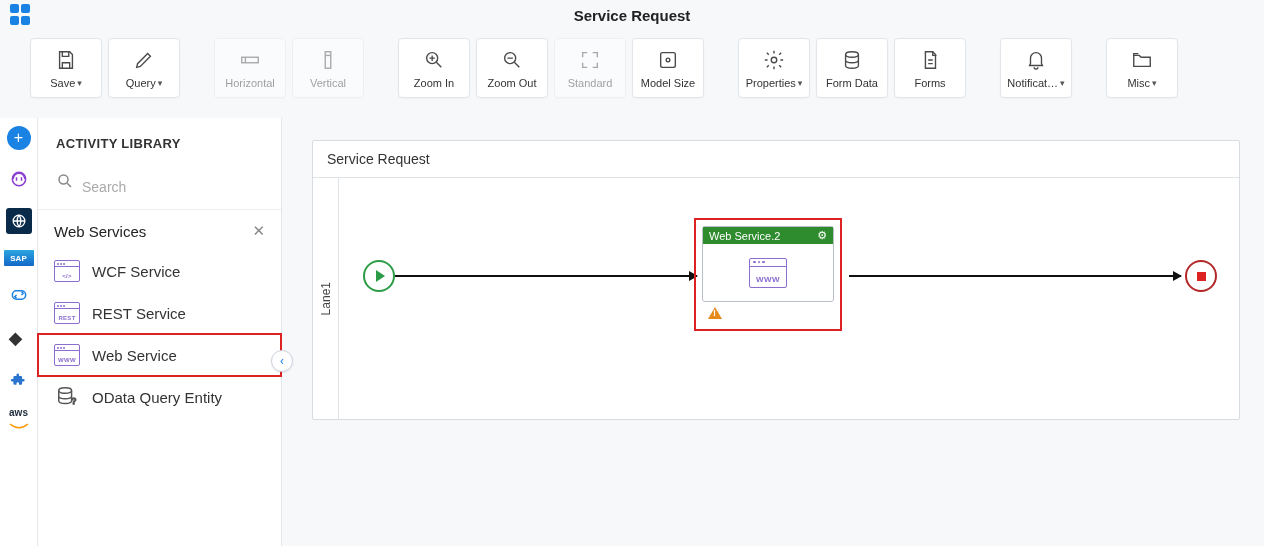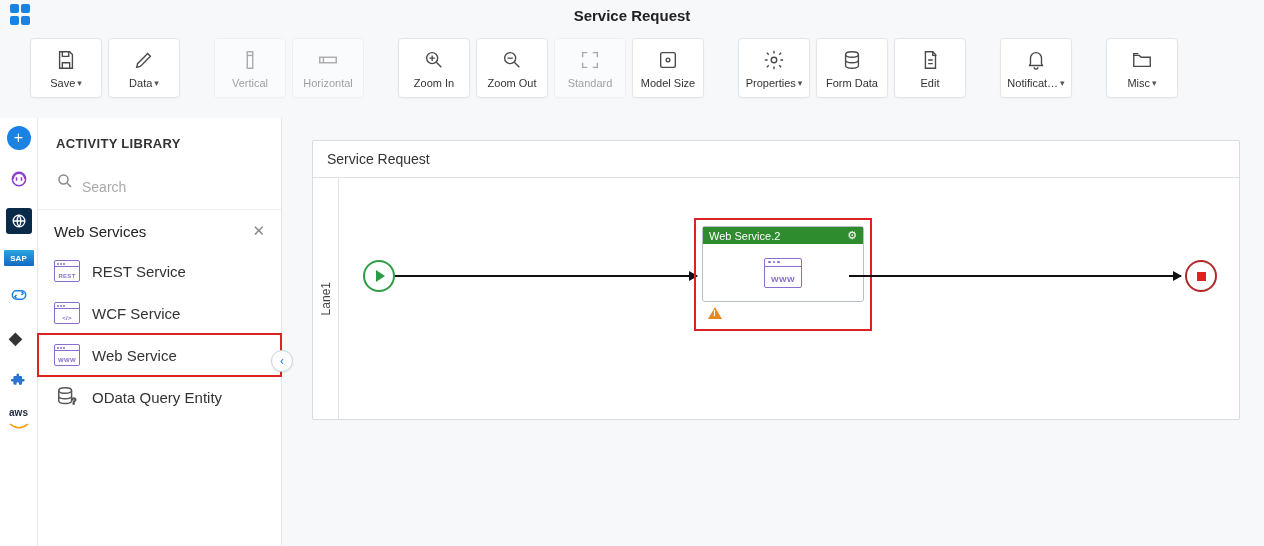--- a/index.html
+++ b/index.html
@@ -113,7 +113,7 @@
             </svg>
         </div>
         <div class="tlabel">
-            <span>Data</span>
+            <span>Query</span>
             <span class="chev">▾</span>
           </div>
       </div>

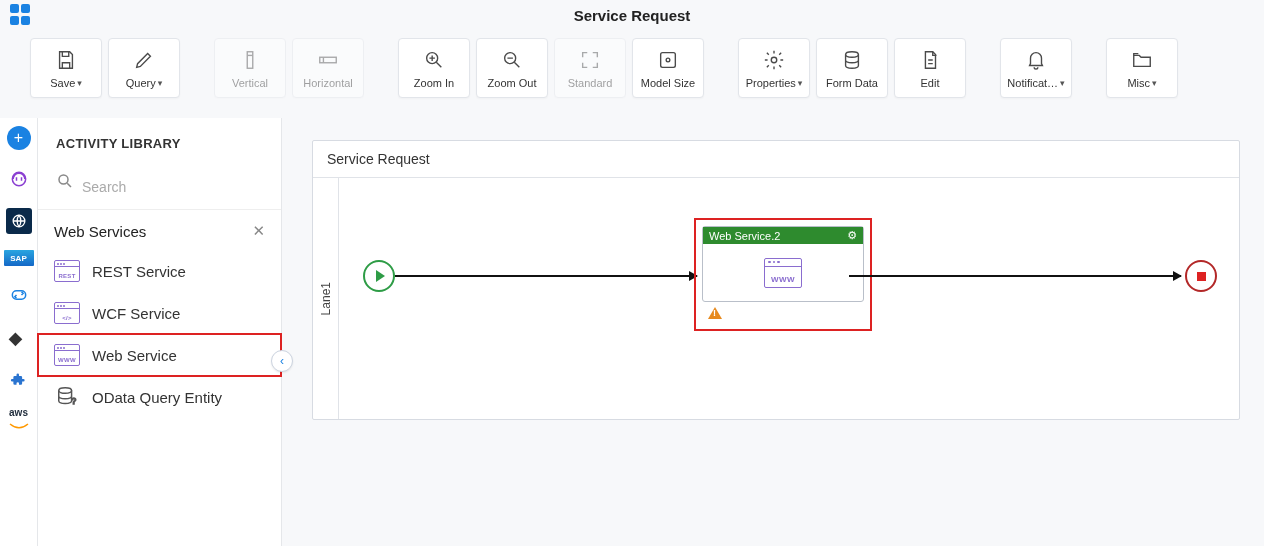--- a/index.html
+++ b/index.html
@@ -123,23 +123,23 @@
       <div class="tool-btn disabled">
         <div class="ticon">
           <svg width="22" height="22" viewBox="0 0 24 24" fill="none" stroke="currentColor" stroke-width="1.5">
+              <rect x="3" y="9" width="18" height="6"></rect>
+              <path d="M7 9v6"></path>
+            </svg>
+        </div>
+        <div class="tlabel">
+            <span>Horizontal</span>
+          </div>
+      </div>
+      <div class="tool-btn disabled">
+        <div class="ticon">
+          <svg width="22" height="22" viewBox="0 0 24 24" fill="none" stroke="currentColor" stroke-width="1.5">
               <rect x="9" y="3" width="6" height="18"></rect>
               <path d="M9 7h6"></path>
             </svg>
         </div>
         <div class="tlabel">
             <span>Vertical</span>
-          </div>
-      </div>
-      <div class="tool-btn disabled">
-        <div class="ticon">
-          <svg width="22" height="22" viewBox="0 0 24 24" fill="none" stroke="currentColor" stroke-width="1.5">
-              <rect x="3" y="9" width="18" height="6"></rect>
-              <path d="M7 9v6"></path>
-            </svg>
-        </div>
-        <div class="tlabel">
-            <span>Horizontal</span>
           </div>
       </div>
     </div>

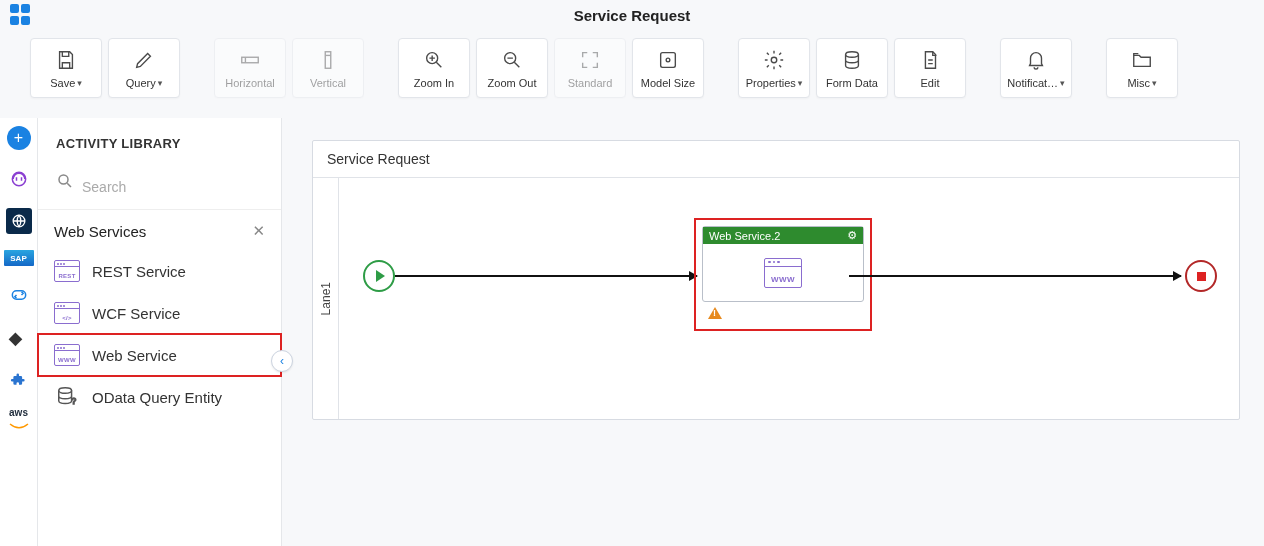--- a/index.html
+++ b/index.html
@@ -223,7 +223,7 @@
             </svg>
         </div>
         <div class="tlabel">
-            <span>Edit</span>
+            <span>Forms</span>
           </div>
       </div>
     </div>

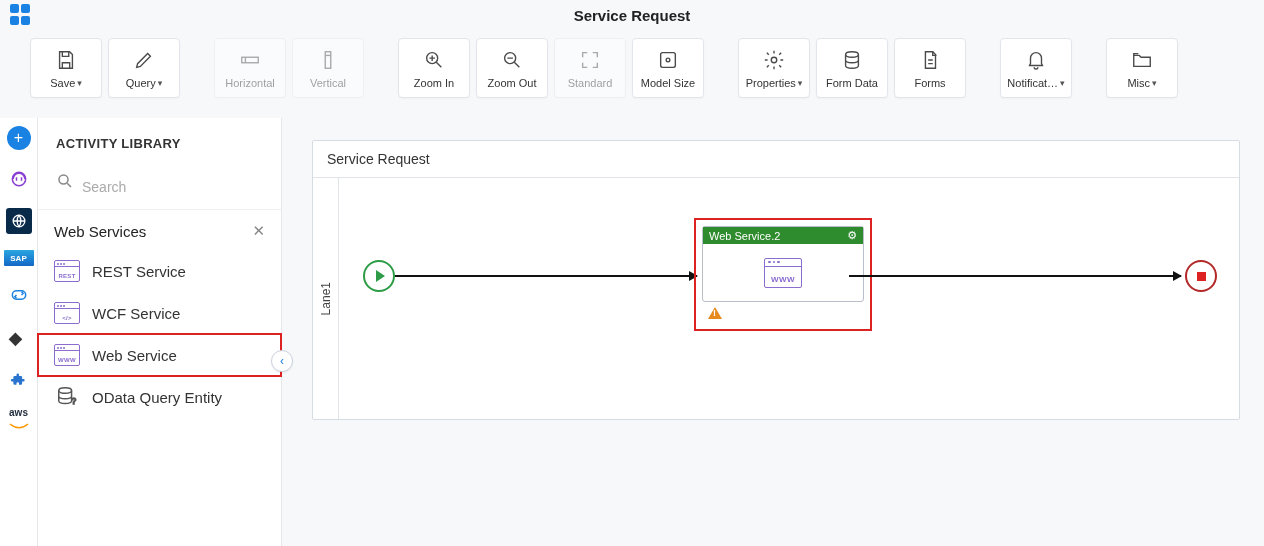--- a/index.html
+++ b/index.html
@@ -66,7 +66,7 @@
   .conn1::after, .conn2::after { content:""; position:absolute; right:-1px; top:-4px; width:0; height:0; border-left:9px solid #111; border-top:5px solid transparent; border-bottom:5px solid transparent; }
   .conn2 { position:absolute; left:510px; top:97px; width:332px; height:2px; background:#111; }
 
-  .activity { position:absolute; left:355px; top:40px; width:178px; height:113px; border:2px solid #d22; padding:6px; }
+  .activity { position:absolute; left:355px; top:40px; width:148px; height:113px; border:2px solid #d22; padding:6px; }
   .activity-inner { border:1px solid #b9bfc9; border-radius:3px; height:76px; background:#fff; display:flex; flex-direction:column; }
   .activity-head { background:#2e8b2e; color:#fff; font-size:11px; padding:2px 6px; display:flex; justify-content:space-between; align-items:center; }
   .activity-head .gear { font-size:11px; }

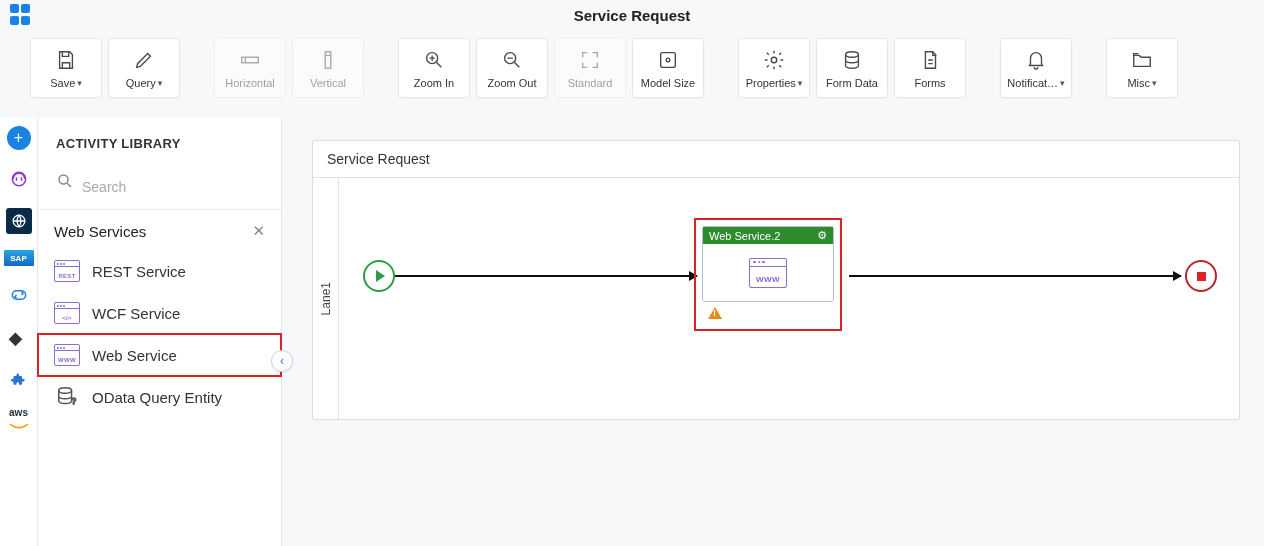--- a/index.html
+++ b/index.html
@@ -318,9 +318,9 @@
               <i></i>
               <i></i>
             </div>
-            <span class="txt">REST</span>
-          </div>
-        <span>REST Service</span>
+            <span class="txt">&lt;/&gt;</span>
+          </div>
+        <span>WCF Service</span>
       </div>
       <div class="lib-item">
         <div class="libicon">
@@ -329,9 +329,9 @@
               <i></i>
               <i></i>
             </div>
-            <span class="txt">&lt;/&gt;</span>
-          </div>
-        <span>WCF Service</span>
+            <span class="txt">REST</span>
+          </div>
+        <span>REST Service</span>
       </div>
       <div class="lib-item highlight">
         <div class="libicon">

